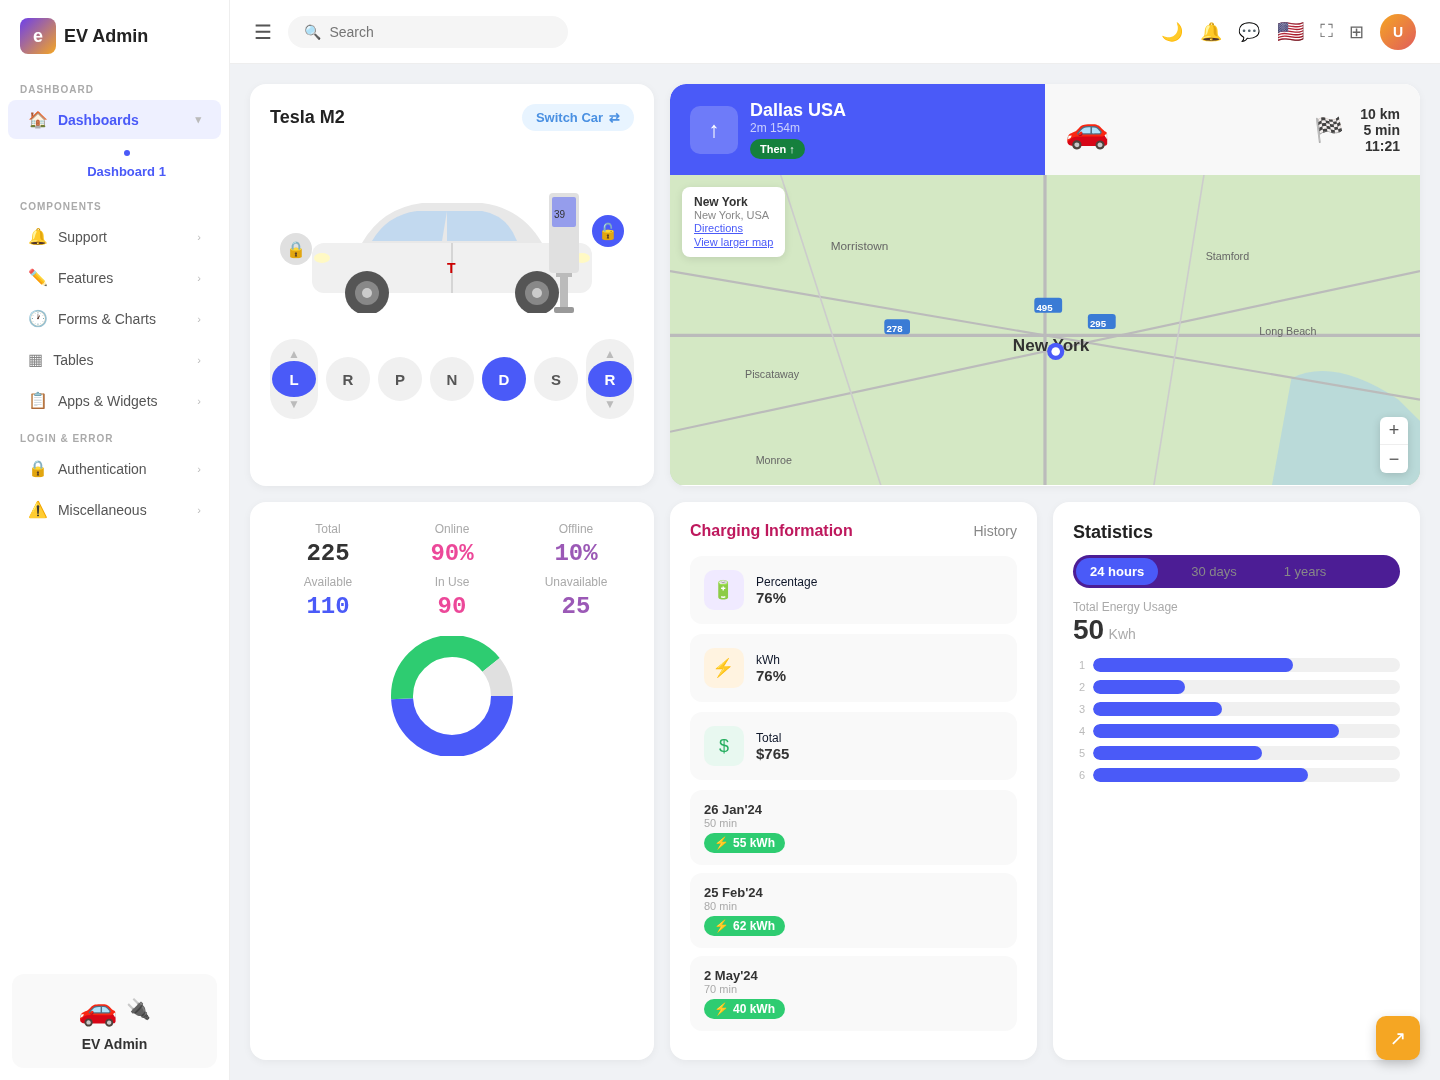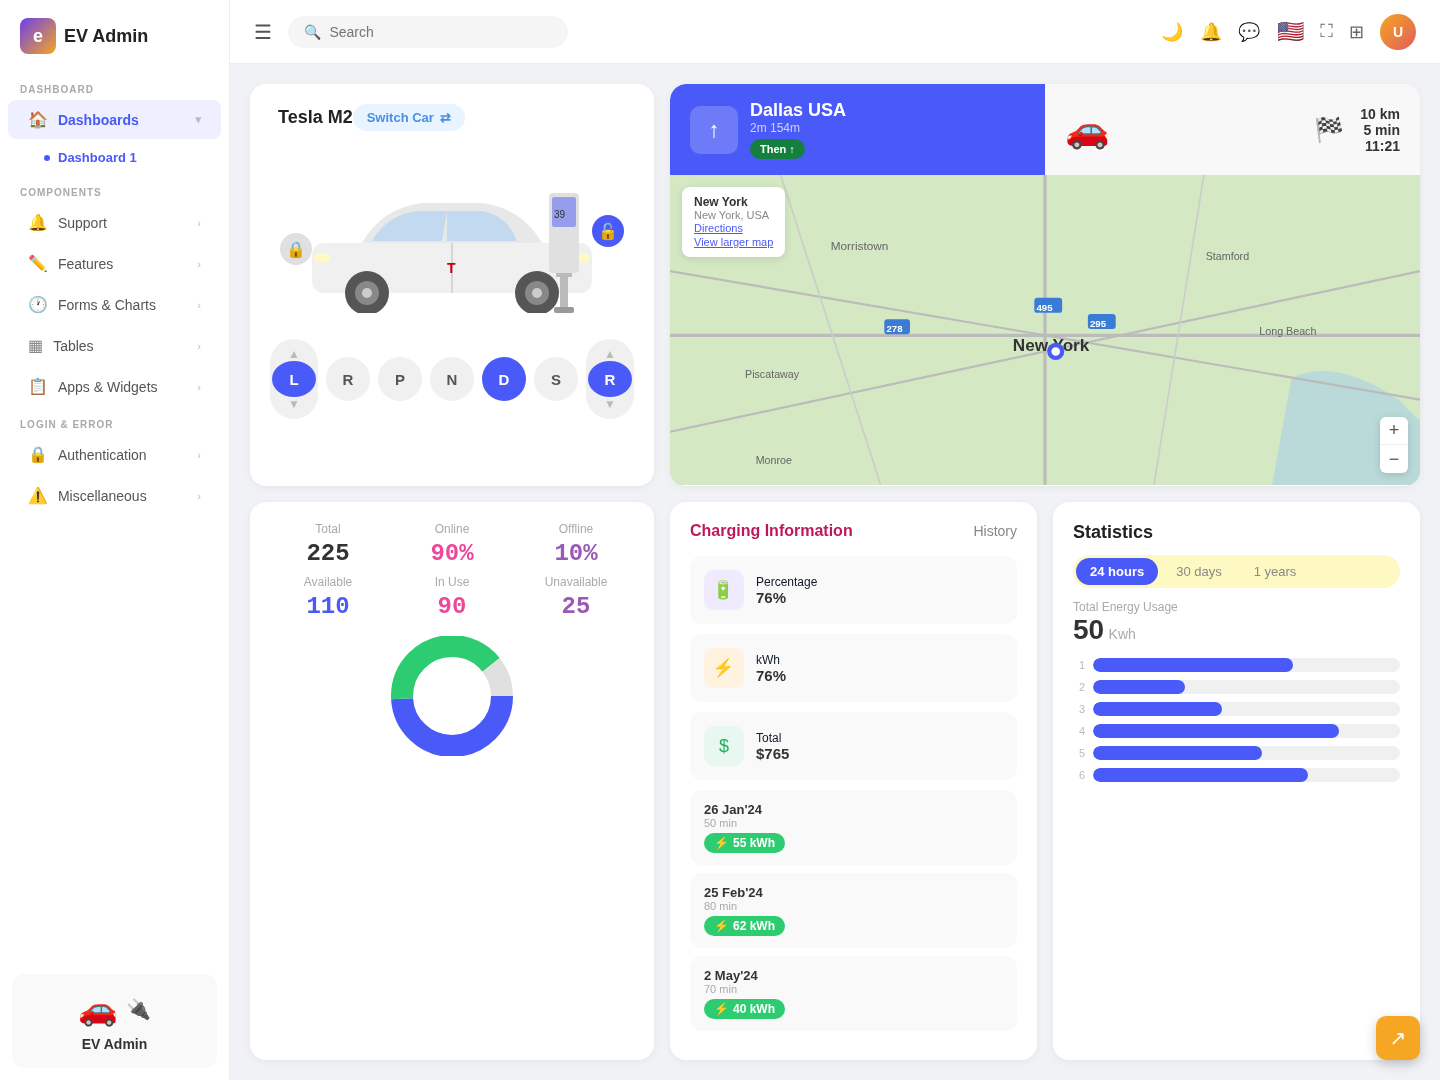--- a/index.html
+++ b/index.html
@@ -128,7 +128,7 @@
       position: relative;
     }
     .tesla-card-header {
-      display: flex; align-items: center; margin-bottom: 12px; margin-left: 8px;
+      display: flex; align-items: center; justify-content: space-between; margin-bottom: 12px;
     }
     .tesla-title { font-size: 18px; font-weight: 700; color: #222; }
     .switch-car-btn {

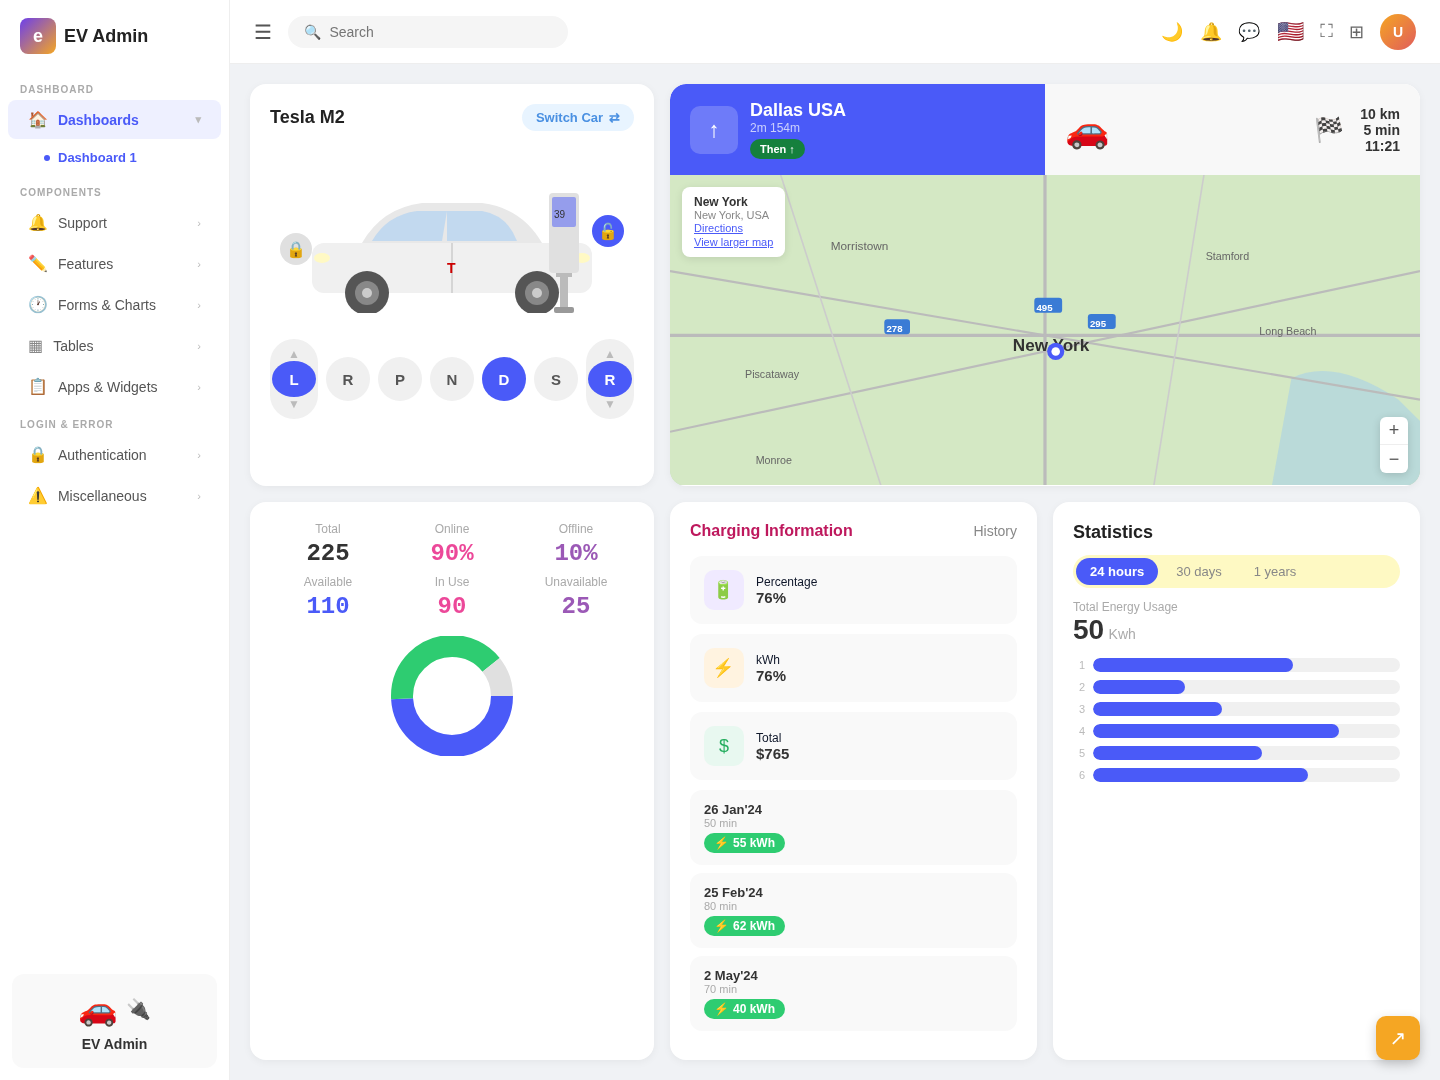--- a/index.html
+++ b/index.html
@@ -49,7 +49,7 @@
     }
     .sidebar-sub-item {
       display: flex; align-items: center; gap: 8px;
-      padding: 6px 20px 6px 0; font-size: 13px; color: #555; cursor: pointer;
+      padding: 6px 20px 6px 0; font-size: 13px; color: #555; cursor: pointer; flex-direction: column;
     }
     .sidebar-sub-item.active { color: #4a5af8; font-weight: 600; }
     .sidebar-sub-dot { width: 6px; height: 6px; border-radius: 50%; background: #4a5af8; }

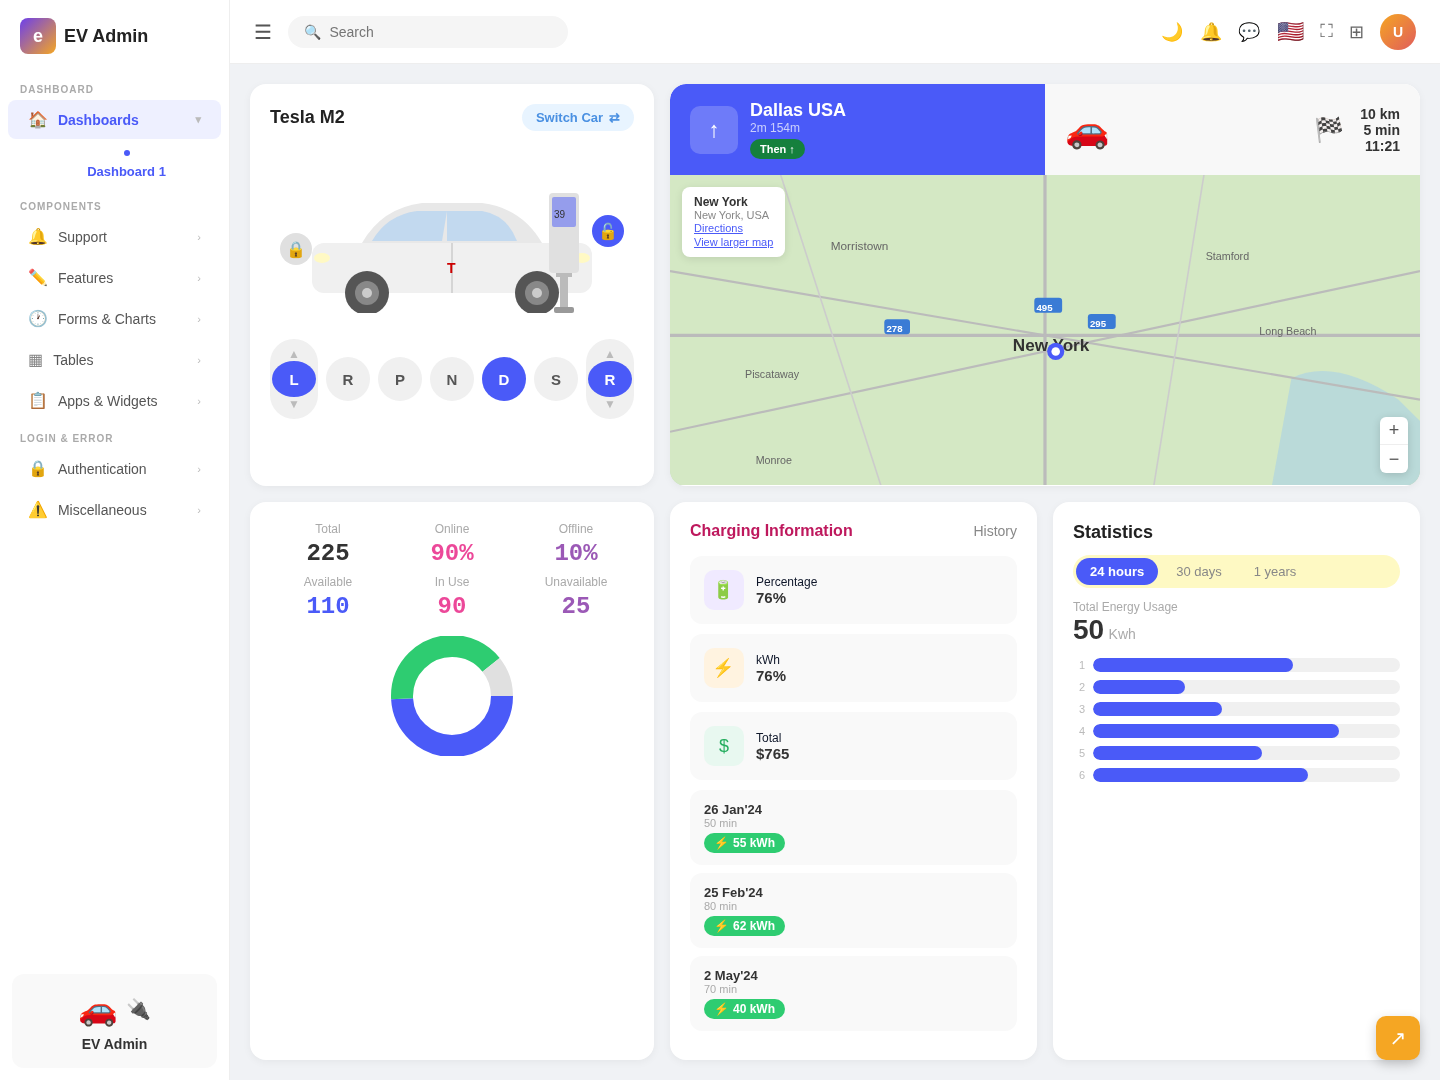--- a/index.html
+++ b/index.html
@@ -277,7 +277,7 @@
     }
     .stats-header { margin-bottom: 12px; }
     .stats-title { font-size: 18px; font-weight: 700; color: #222; margin-bottom: 12px; }
-    .stats-tabs { display: flex; gap: 4px; background: #fef9c3; border-radius: 20px; padding: 3px; }
+    .stats-tabs { display: flex; gap: 19px; background: #4c1d95; border-radius: 20px; padding: 3px; }
     .stats-tab {
       padding: 6px 14px; border-radius: 16px; font-size: 13px; cursor: pointer; color: #888;
     }

